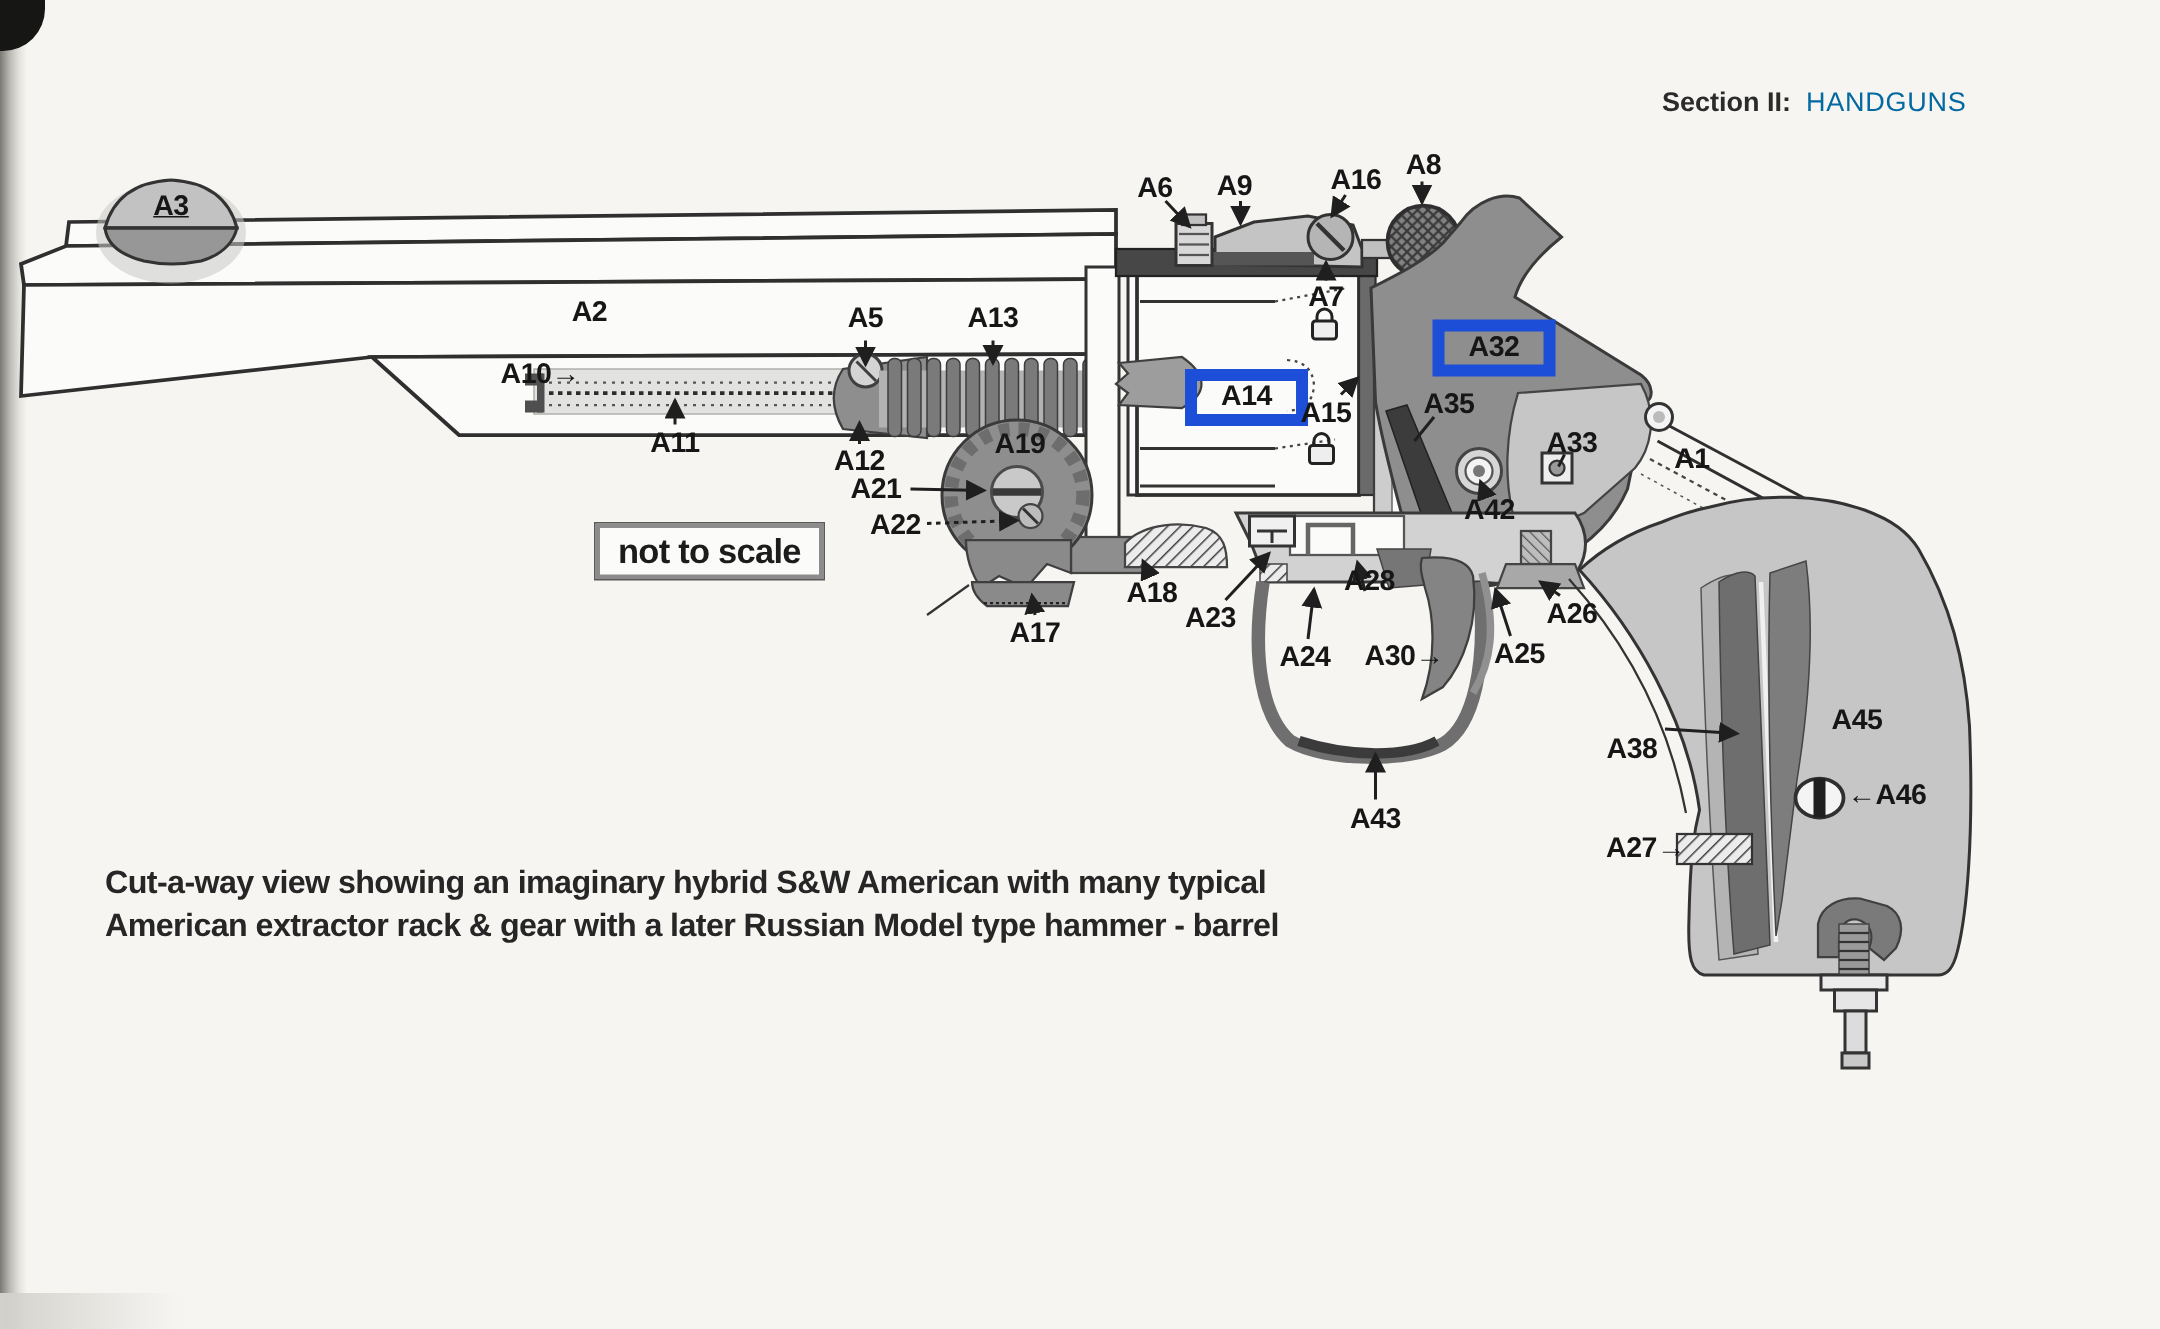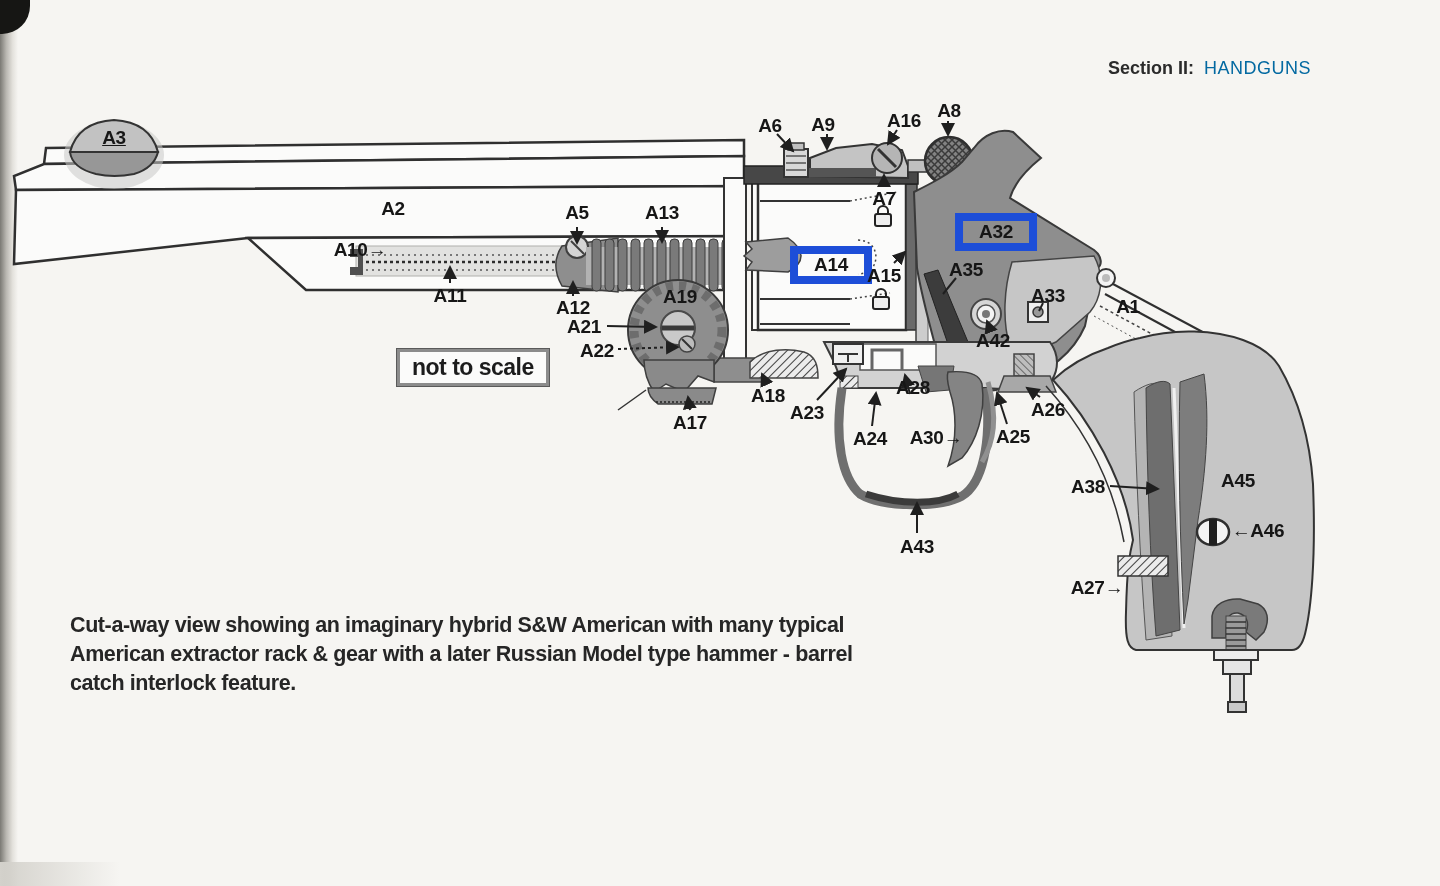--- a/index.html
+++ b/index.html
@@ -331,7 +331,7 @@
     <div class="part-label" style="left: 1048px; top: 400px;">A26</div>
     <div class="part-label" style="left: 993px; top: 331px;">A42</div>
     <div class="part-label" style="left: 917px; top: 537px;">A43</div>
-    <div class="part-label" style="left: 1088px; top: 477px;">A38</div>
+    <div class="part-label" style="left: 1088px; top: 490px;">A38</div>
     <div class="part-label" style="left: 1238px; top: 471px;">A45</div>
     <div class="part-label" style="left: 1258px; top: 521px;">←A46</div>
     <div class="part-label" style="left: 1097px; top: 556px; margin-top: 22px;">A27→</div>

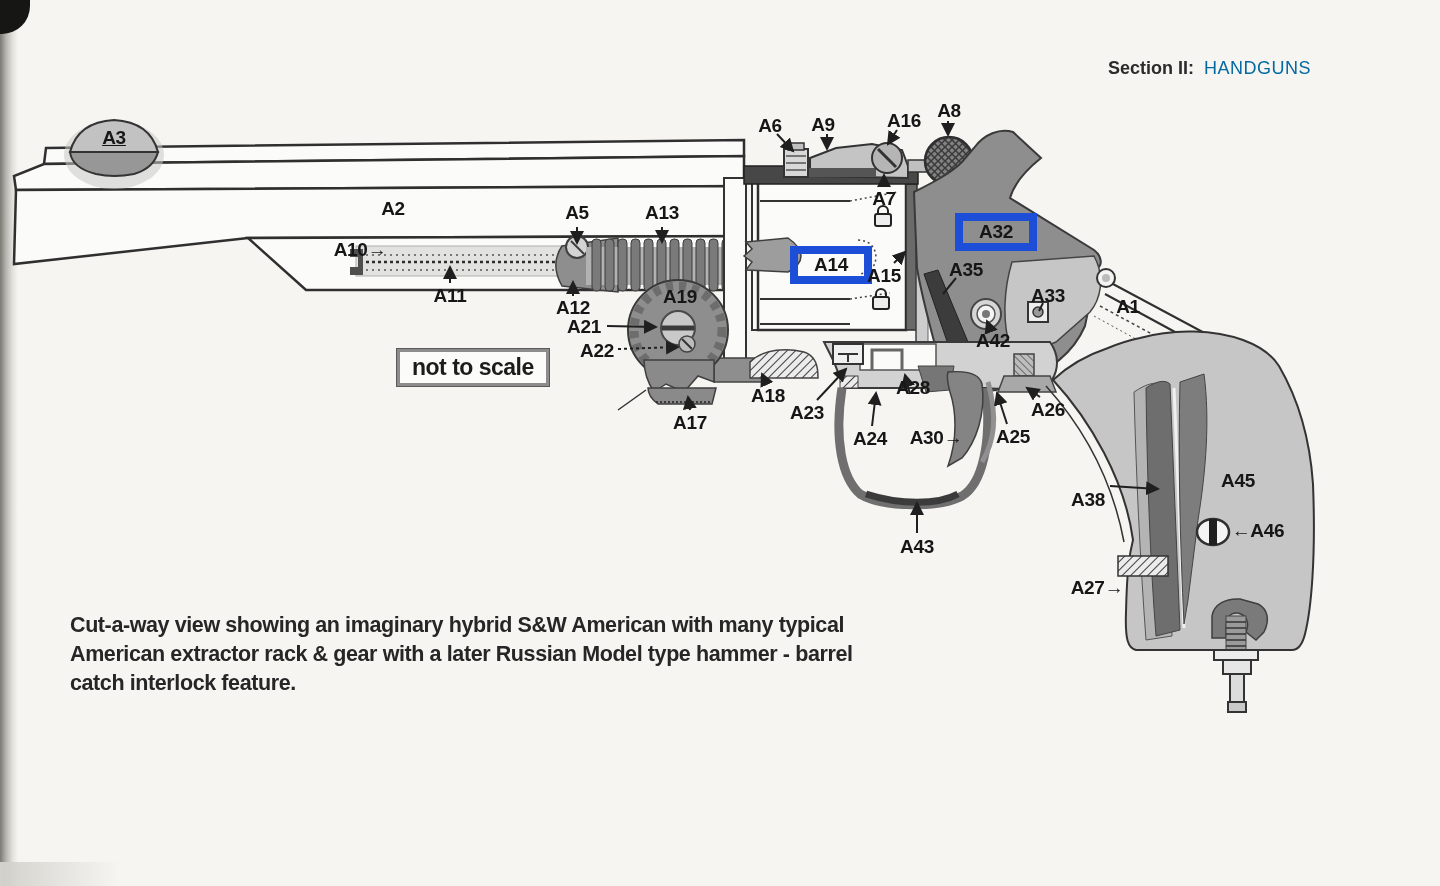--- a/index.html
+++ b/index.html
@@ -334,7 +334,7 @@
     <div class="part-label" style="left: 1088px; top: 490px;">A38</div>
     <div class="part-label" style="left: 1238px; top: 471px;">A45</div>
     <div class="part-label" style="left: 1258px; top: 521px;">←A46</div>
-    <div class="part-label" style="left: 1097px; top: 556px; margin-top: 22px;">A27→</div>
+    <div class="part-label" style="left: 1097px; top: 556px;">A27→</div>
   </div>
 
 <div class="scale-note">not to scale</div>

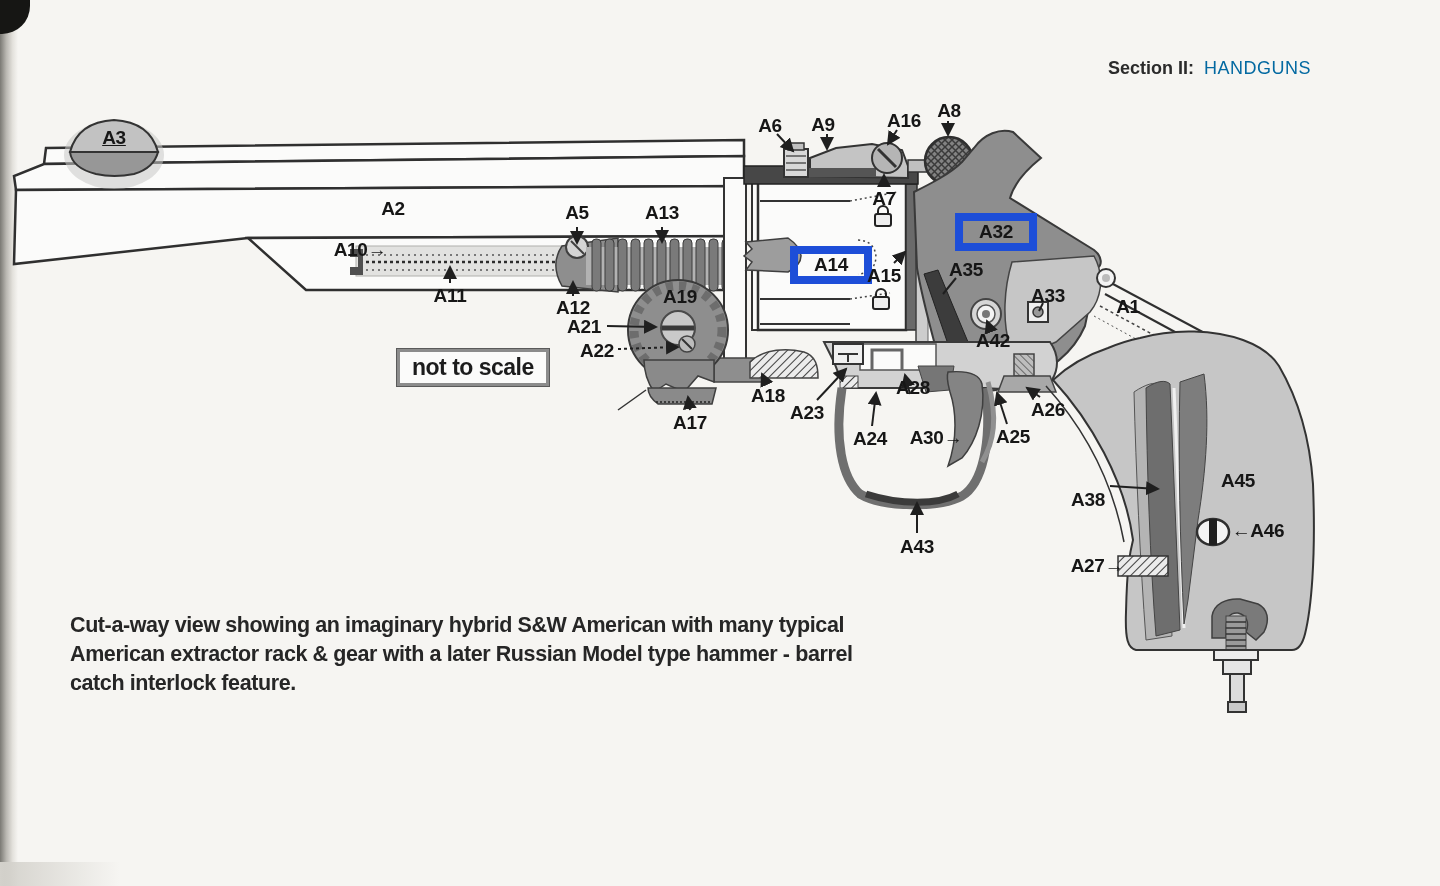--- a/index.html
+++ b/index.html
@@ -41,7 +41,7 @@
     padding:2px 12px;background:#fbfbfa;
     font-weight:bold;font-size:23px;color:#1c1c1c;letter-spacing:-0.5px;
   }
-  .caption{position:absolute;left:70px;top:574px;width:830px;z-index:5;margin-top:37px;}
+  .caption{position:absolute;left:70px;top:574px;width:830px;z-index:5;}
   .caption-line{
     font-weight:bold;font-size:21.5px;line-height:29px;color:#262626;
     letter-spacing:-0.4px;white-space:nowrap;

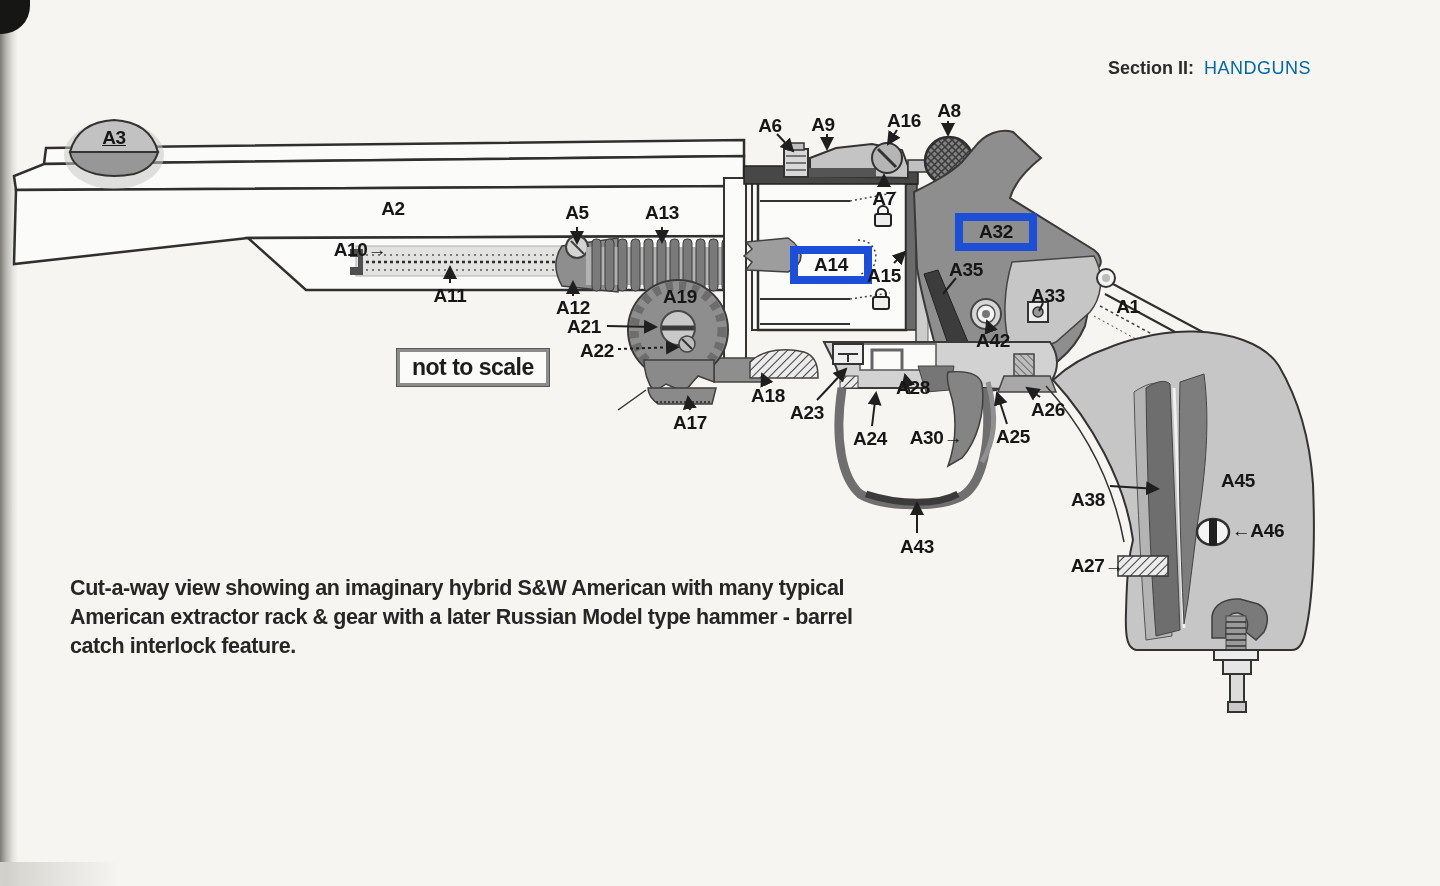--- a/index.html
+++ b/index.html
@@ -342,7 +342,6 @@
 <div class="caption" id="caption">
     <div class="caption-line">Cut-a-way view showing an imaginary hybrid S&amp;W American with many typical</div>
     <div class="caption-line">American extractor rack &amp; gear with a later Russian Model type hammer - barrel</div>
-    <div class="caption-line">catch interlock feature.</div>
   </div>
 
 </body></html>

